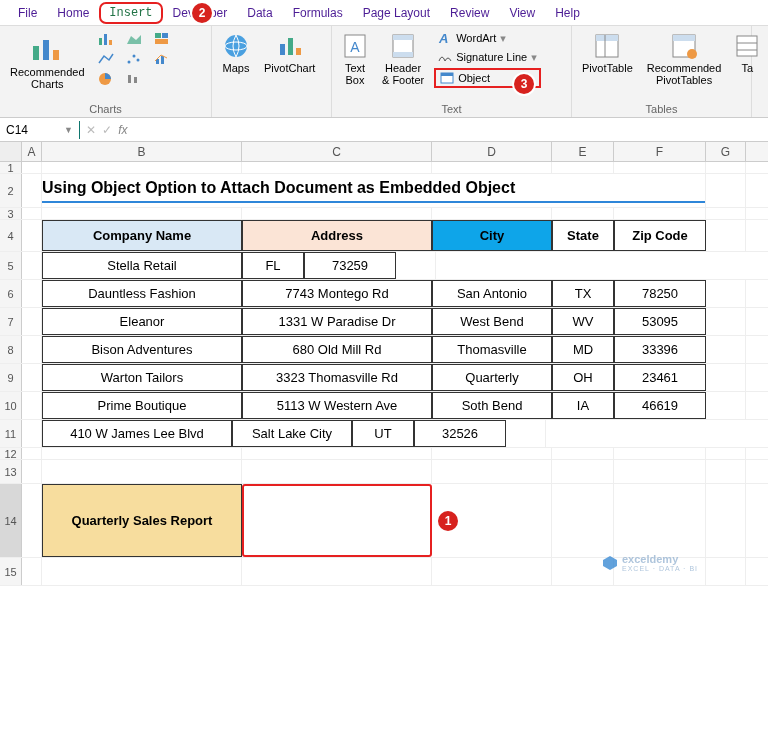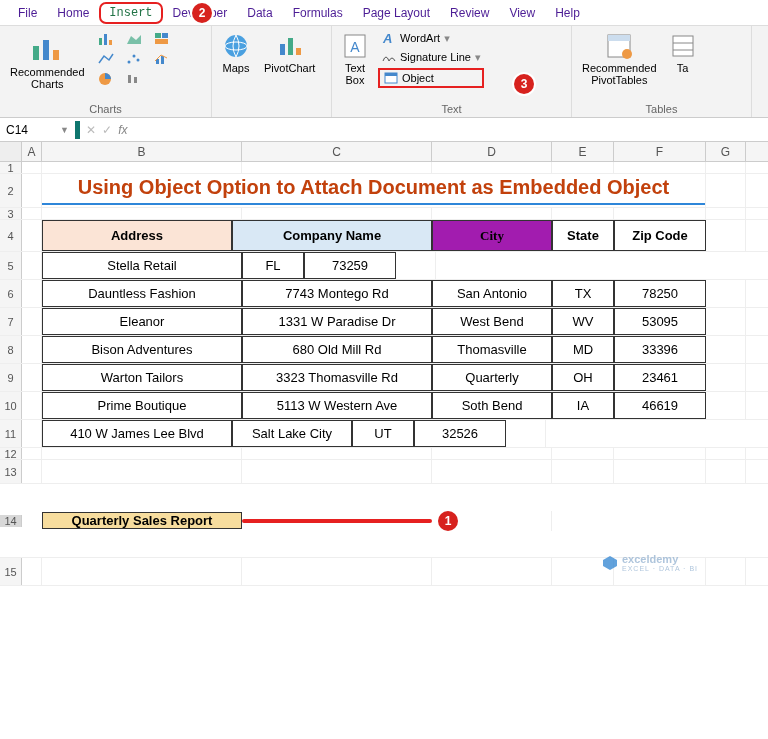--- a/index.html
+++ b/index.html
@@ -180,6 +180,15 @@
         <div class="lbl" style="white-space:pre;">Text
 Box</div>
       </div>
+      <div class="big-btn">
+        <svg width="26" height="28">
+            <rect x="3" y="3" width="20" height="22" fill="#fff" stroke="#888"></rect>
+            <rect x="3" y="3" width="20" height="5" fill="#cde"></rect>
+            <rect x="3" y="20" width="20" height="5" fill="#cde"></rect>
+          </svg>
+        <div class="lbl" style="white-space:pre;">Header
+&amp; Footer</div>
+      </div>
       <div class="mini-col" style="gap:3px;">
         <div class="txtline">
           <svg width="14" height="14">

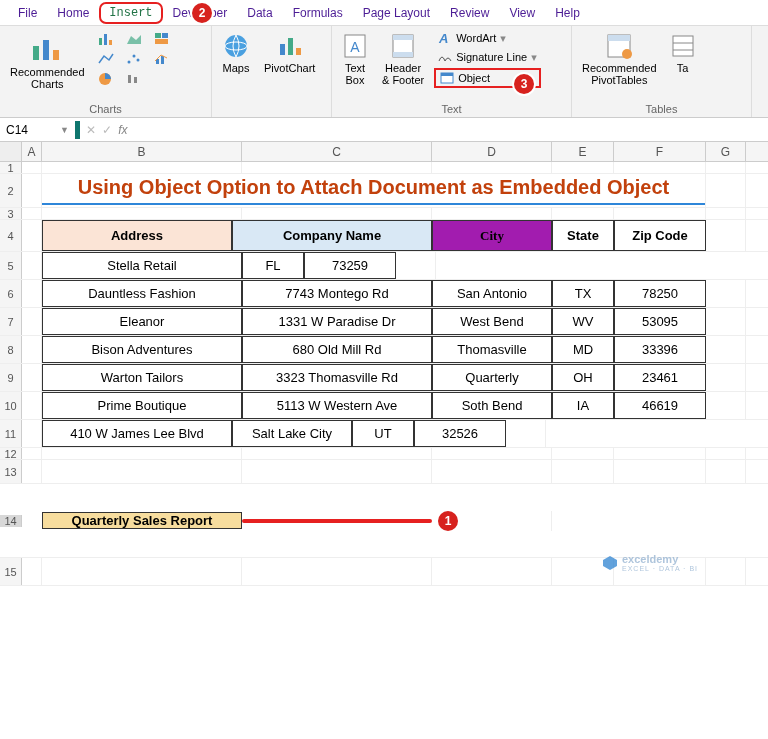--- a/index.html
+++ b/index.html
@@ -222,6 +222,14 @@
         <svg width="28" height="28">
             <rect x="3" y="3" width="22" height="22" fill="#fff" stroke="#888"></rect>
             <rect x="3" y="3" width="22" height="6" fill="#cde"></rect>
+            <line x1="12" y1="3" x2="12" y2="25" stroke="#888"></line>
+          </svg>
+        <div class="lbl">PivotTable</div>
+      </div>
+      <div class="big-btn">
+        <svg width="28" height="28">
+            <rect x="3" y="3" width="22" height="22" fill="#fff" stroke="#888"></rect>
+            <rect x="3" y="3" width="22" height="6" fill="#cde"></rect>
             <circle cx="22" cy="22" r="5" fill="#e94"></circle>
           </svg>
         <div class="lbl" style="white-space:pre;">Recommended

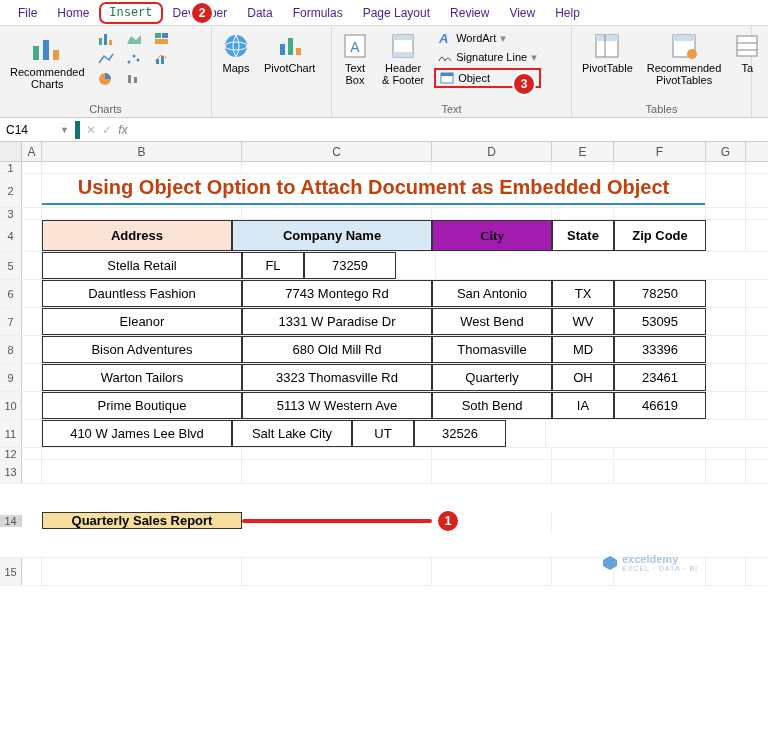--- a/index.html
+++ b/index.html
@@ -28,7 +28,7 @@
 
 
 .fbar { display: flex; align-items: center; height: 24px; border-bottom: 1px solid #ccc; background: #fff; }
-.namebox { width: 80px; border-right: 5px solid #0f766e; padding: 2px 6px; font-size: 12px; display: flex; align-items: center; justify-content: space-between; }
+.namebox { width: 80px; border-right: 1px solid #0f766e; padding: 2px 6px; font-size: 12px; display: flex; align-items: center; justify-content: space-between; }
 .fxarea { display: flex; align-items: center; gap: 6px; padding: 0 6px; color: #888; }
 
 

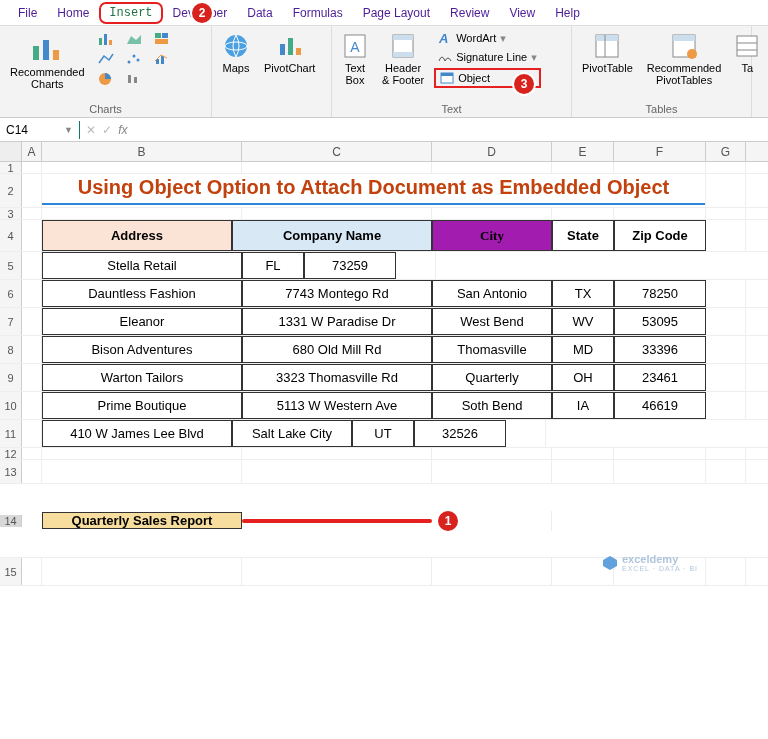--- a/index.html
+++ b/index.html
@@ -46,7 +46,7 @@
 .cell { border-right: 1px solid #eee; display: flex; align-items: center; justify-content: center; font-size: 13px; }
 
 
-.title { font-size: 20px; font-weight: bold; color: #c2410c; text-align: center; border-bottom: 2px solid #2e86d9; padding-bottom: 4px; }
+.title { font-size: 16px; font-weight: bold; color: #000000; border-bottom: 2px solid #2e86d9; padding-bottom: 4px; }
 .thcell { font-weight: bold; border: 1px solid #333 !important; }
 .bd { border: 1px solid #333 !important; }
 .hB { background: #d9e8f5; } .hC { background: #fbe4d6; } .hD { background: #a21caf; font-family: Liberation Serif, serif; }

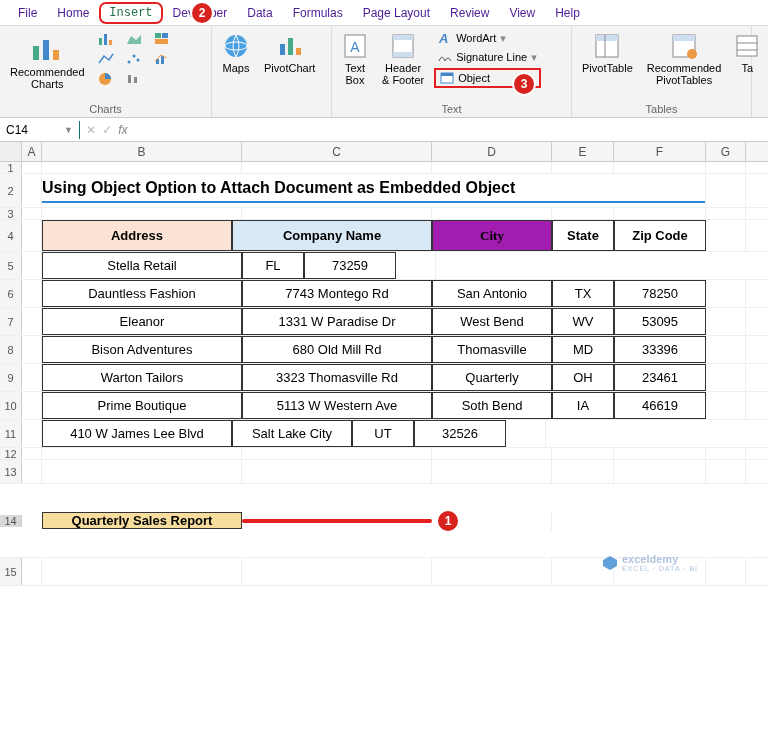--- a/index.html
+++ b/index.html
@@ -309,8 +309,8 @@
   <div class="row" style="height:32px;">
       <div class="rh">4</div>
       <div class="cell cA"></div>
+    <div class="cell cB thcell hB">Company Name</div>
     <div class="cell cC thcell hC">Address</div>
-    <div class="cell cB thcell hB">Company Name</div>
     <div class="cell cD thcell hD">City</div>
     <div class="cell cE thcell">State</div>
     <div class="cell cF thcell">Zip Code</div>

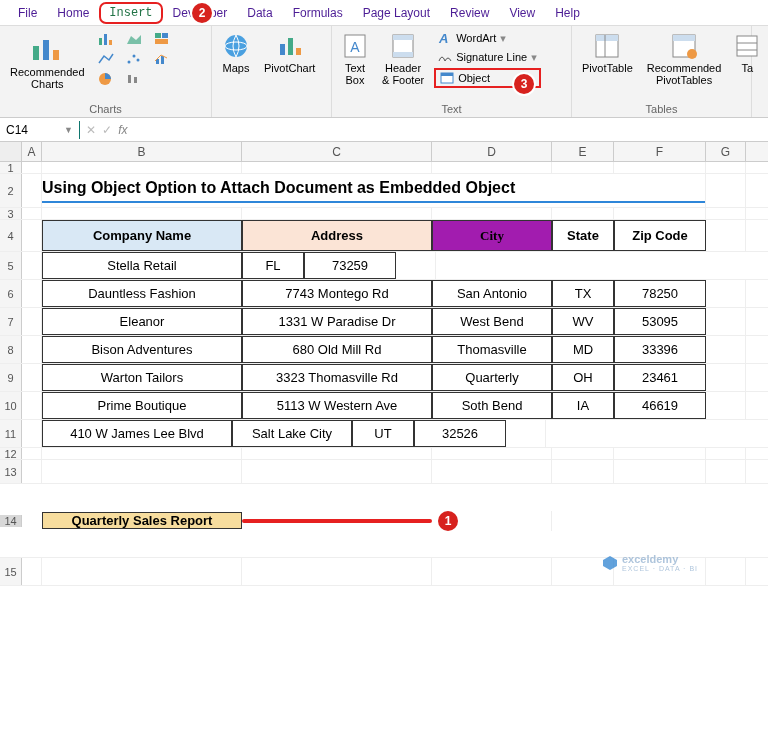--- a/index.html
+++ b/index.html
@@ -49,7 +49,7 @@
 .title { font-size: 16px; font-weight: bold; color: #000000; border-bottom: 2px solid #2e86d9; padding-bottom: 4px; }
 .thcell { font-weight: bold; border: 1px solid #333 !important; }
 .bd { border: 1px solid #333 !important; }
-.hB { background: #d9e8f5; } .hC { background: #fbe4d6; } .hD { background: #a21caf; font-family: Liberation Serif, serif; }
+.hB { background: #d9e8f5; } .hC { background: #fbe4d6; } .hD { background: #0ea5e9; }
 .report { background: #f7dd9e; font-weight: bold; border: 1px solid #333 !important; }
 .embedbox { border: 2px solid #e62020; border-radius: 3px; background: #fff; }
 

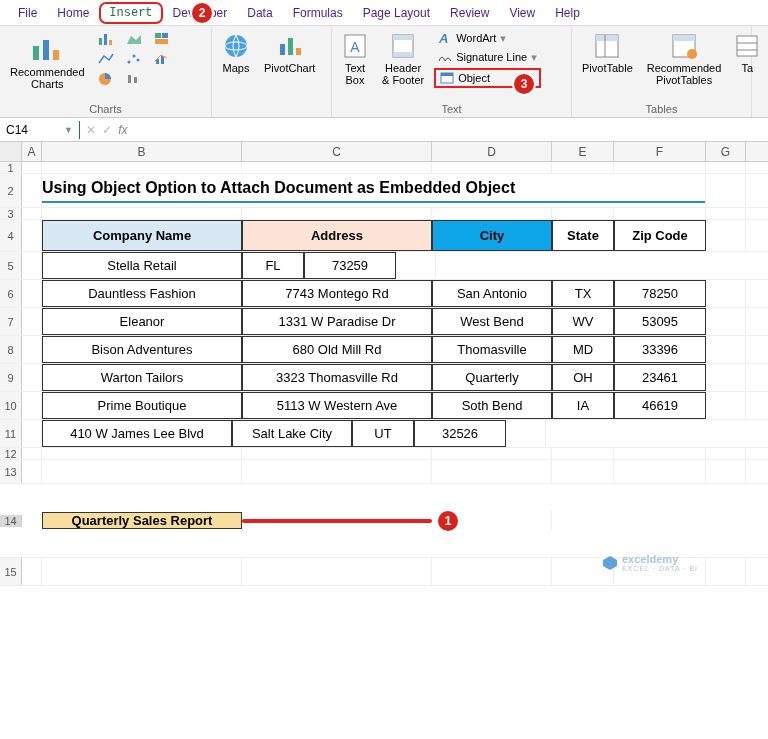--- a/index.html
+++ b/index.html
@@ -40,7 +40,7 @@
 
 .grid { position: relative; }
 .row { display: flex; height: 28px; border-bottom: 1px solid #eee; }
-.row.tall { height: 74px; align-items: center; }
+.row.tall { height: 74px; }
 .row.short { height: 12px; }
 .rh { width: 22px; border-right: 1px solid #ccc; background: #f5f5f5; text-align: center; font-size: 11px; color: #555; display: flex; align-items: center; justify-content: center; }
 .cell { border-right: 1px solid #eee; display: flex; align-items: center; justify-content: center; font-size: 13px; }

